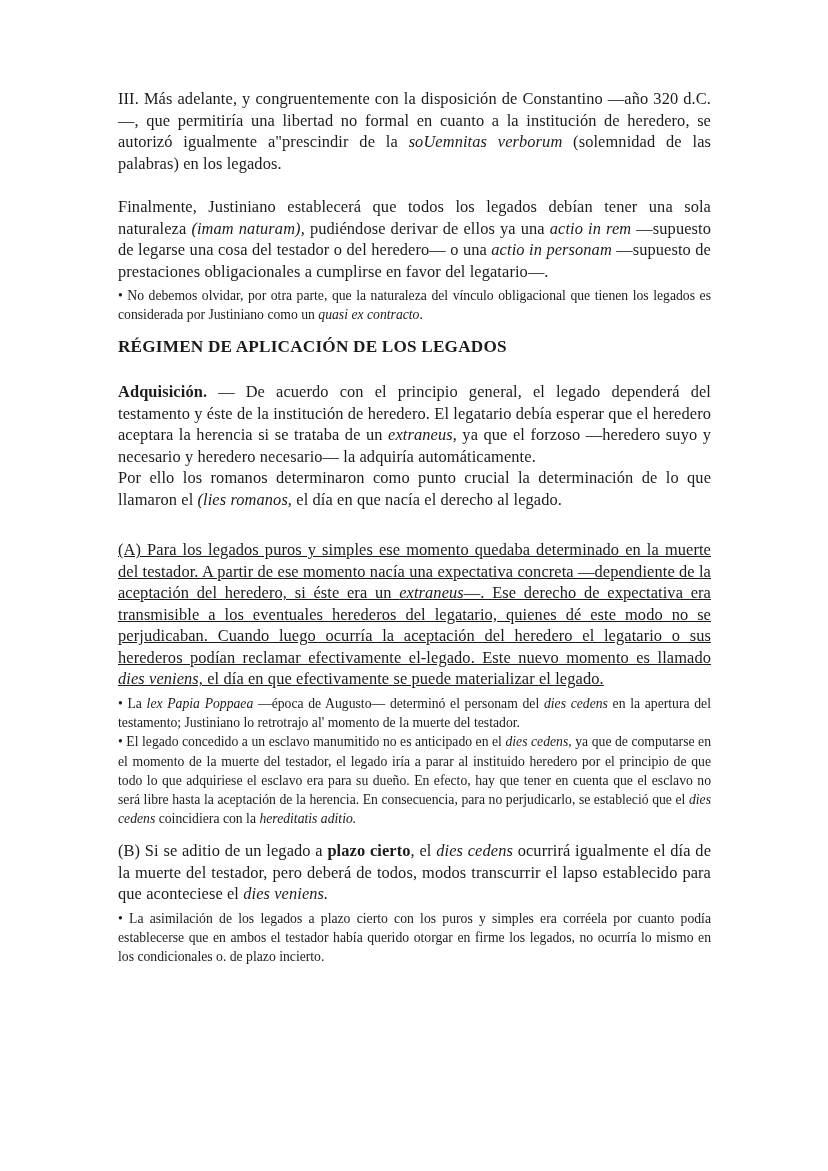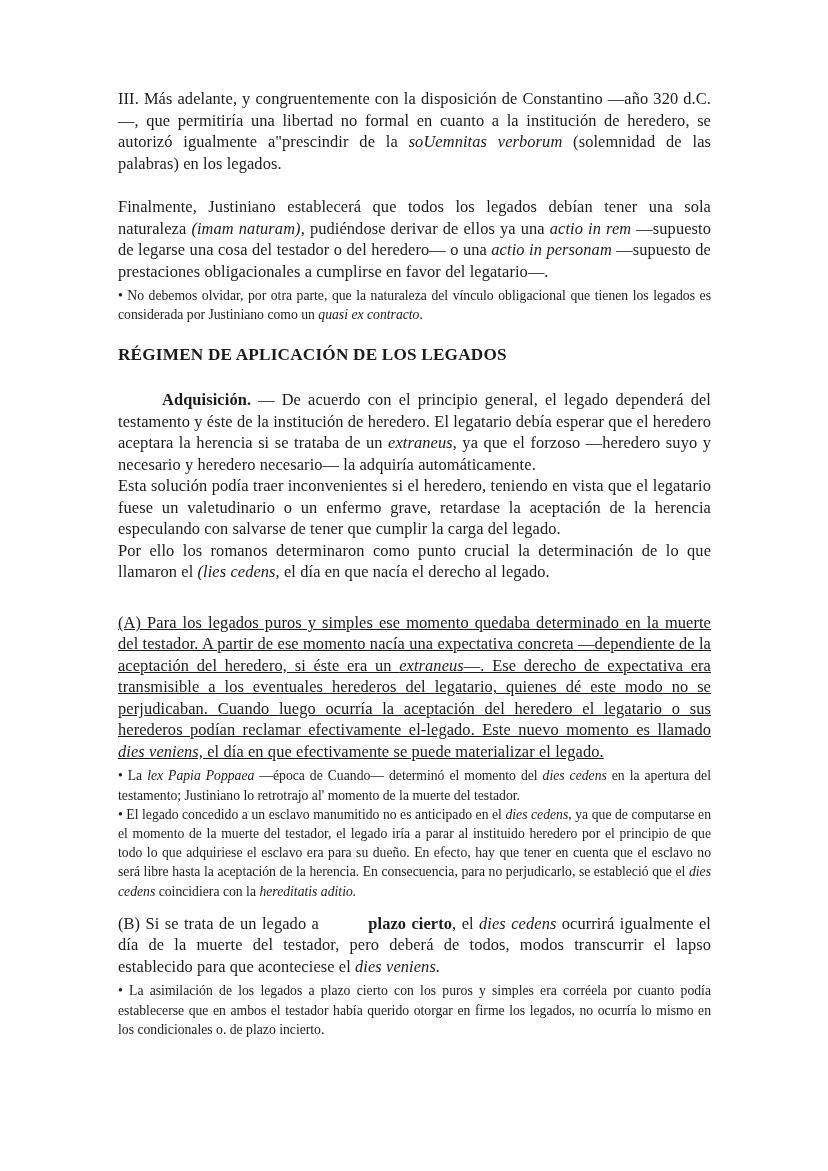--- a/index.html
+++ b/index.html
@@ -54,7 +54,7 @@
   .t-body + .t-small,
   .t-bodycont + .t-small { margin-top: 4px; }
   .t-small + .t-small    { margin-top: 0; }
-  .t-small + .t-heading  { margin-top: 20px; }
+  .t-small + .t-heading  { margin-top: 12px; }
   .t-heading + .t-body   { margin-top: 23px; }
   .t-small + .t-body     { margin-top: 12px; }
   .it { font-style: italic; }

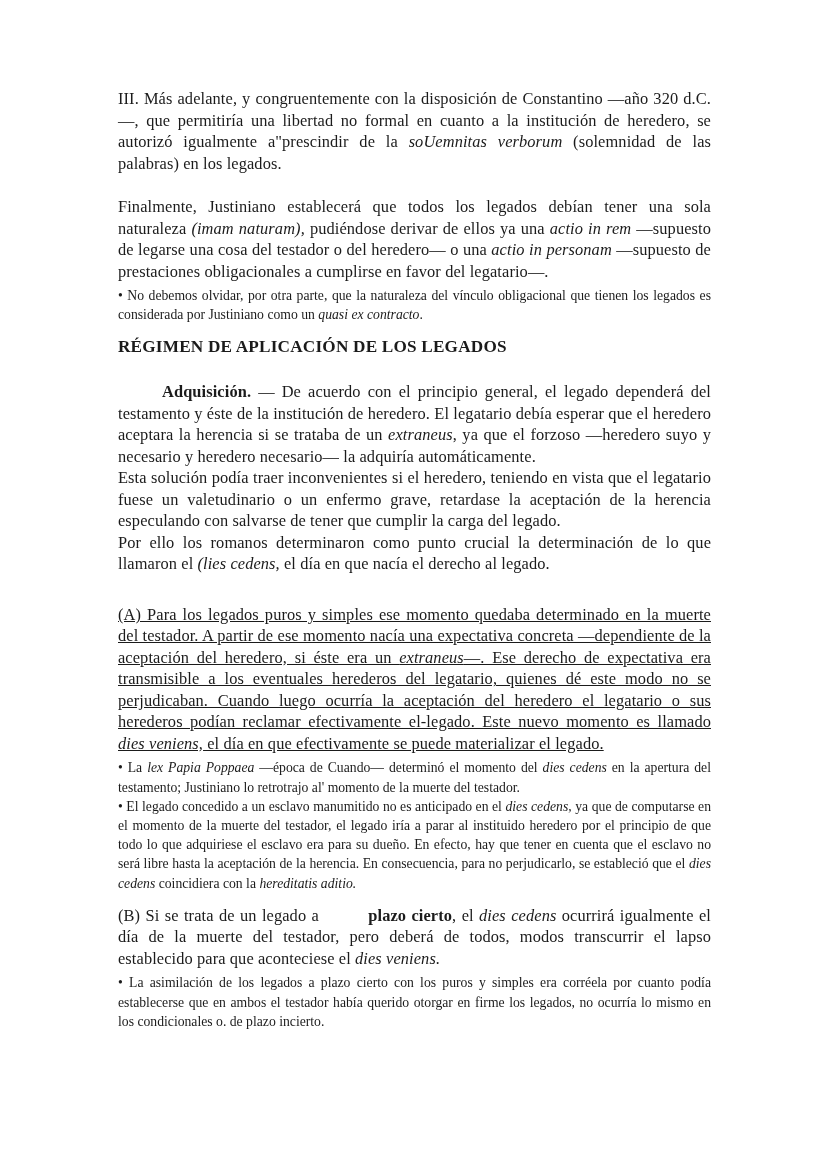--- a/index.html
+++ b/index.html
@@ -58,7 +58,7 @@
   .t-heading + .t-body   { margin-top: 23px; }
   .t-small + .t-body     { margin-top: 12px; }
   .it { font-style: italic; }
-  .bd { font-weight: bold; margin-left: 44px; }
+  .bd { font-weight: bold; }
 </style>
 </head>
 <body>

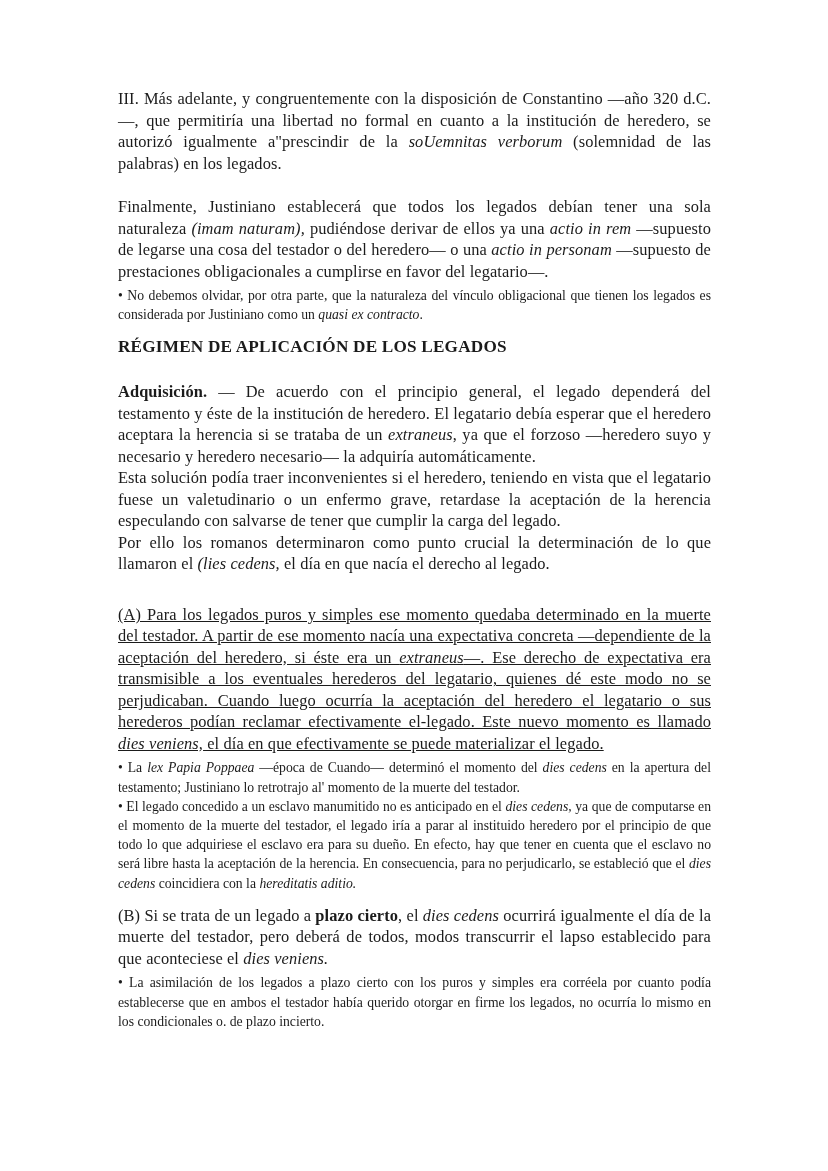--- a/index.html
+++ b/index.html
@@ -70,7 +70,6 @@
       <p class="t-small"><span>•  No debemos olvidar, por otra parte, que la naturaleza del vínculo obligacional que tienen los legados es considerada por Justiniano como un </span><span class="it">quasi ex contracto</span><span>.</span></p>
       <h2 class="t-heading"><span>RÉGIMEN DE APLICACIÓN DE LOS LEGADOS</span></h2>
       <p class="t-body"><span class="bd">Adquisición.</span><span> — De acuerdo con el principio general, el legado dependerá del testamento y éste de la institución de heredero. El legatario debía esperar que el heredero aceptara la herencia si se trataba de un </span><span class="it">extraneus</span><span>, ya que el forzoso —heredero suyo y necesario y heredero necesario— la adquiría automáticamente.</span></p>
-      <p class="t-bodycont"><span>Esta solución podía traer inconvenientes si el heredero, teniendo en vista que el legatario fuese un valetudinario o un enfermo grave, retardase la aceptación de la herencia especulando con salvarse de tener que cumplir la carga del legado.</span></p>
       <p class="t-bodycont"><span>Por ello los romanos determinaron como punto crucial la determinación de lo que llamaron el </span><span class="it">(lies cedens,</span><span> el día en que nacía el derecho al legado.</span></p>
       <p class="t-body"><span> (A)  Para los legados puros y simples ese momento quedaba determinado en la muerte del testador. A partir de ese momento nacía una expectativa concreta —dependiente de la aceptación del heredero, si éste era un </span><span class="it">extraneus</span><span>—. Ese derecho de expectativa era transmisible a los eventuales herederos del legatario, quienes dé este modo no se perjudicaban. Cuando luego ocurría la aceptación del heredero el legatario o sus herederos podían reclamar efectivamente el-legado. Este nuevo momento es llamado </span><span class="it">dies veniens,</span><span> el día en que efectivamente se puede materializar el legado.</span></p>
       <p class="t-small"><span>•  La </span><span class="it">lex Papia Poppaea</span><span> —época de Cuando— determinó el momento del </span><span class="it">dies cedens</span><span> en la apertura del testamento; Justiniano lo retrotrajo al' momento de la muerte del testador.</span></p>

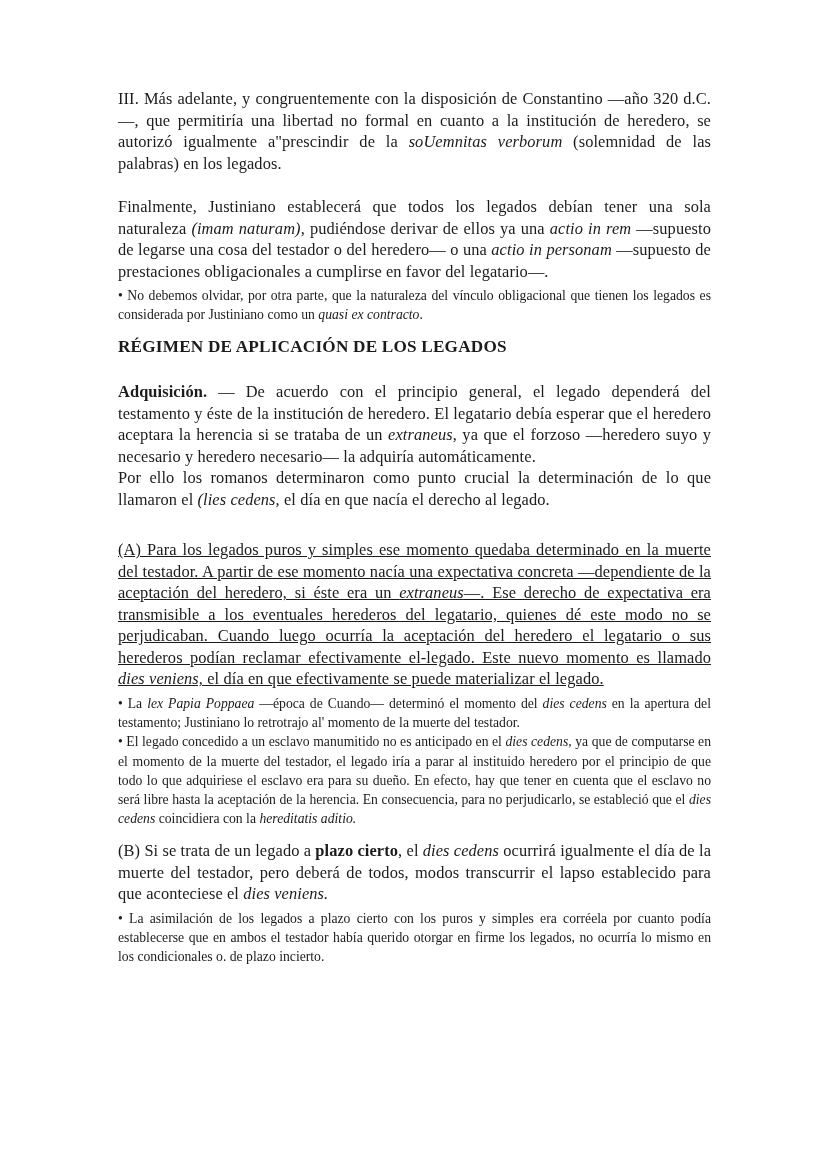--- a/index.html
+++ b/index.html
@@ -70,7 +70,7 @@
       <p class="t-small"><span>•  No debemos olvidar, por otra parte, que la naturaleza del vínculo obligacional que tienen los legados es considerada por Justiniano como un </span><span class="it">quasi ex contracto</span><span>.</span></p>
       <h2 class="t-heading"><span>RÉGIMEN DE APLICACIÓN DE LOS LEGADOS</span></h2>
       <p class="t-body"><span class="bd">Adquisición.</span><span> — De acuerdo con el principio general, el legado dependerá del testamento y éste de la institución de heredero. El legatario debía esperar que el heredero aceptara la herencia si se trataba de un </span><span class="it">extraneus</span><span>, ya que el forzoso —heredero suyo y necesario y heredero necesario— la adquiría automáticamente.</span></p>
-      <p class="t-bodycont"><span>Por ello los romanos determinaron como punto crucial la determinación de lo que llamaron el </span><span class="it">(lies cedens,</span><span> el día en que nacía el derecho al legado.</span></p>
+      <p class="t-bodycont"><span>Por ello los romanos determinaron como punto crucial la determinación de lo que llamaron el </span><span class="it">(lies romanos,</span><span> el día en que nacía el derecho al legado.</span></p>
       <p class="t-body"><span> (A)  Para los legados puros y simples ese momento quedaba determinado en la muerte del testador. A partir de ese momento nacía una expectativa concreta —dependiente de la aceptación del heredero, si éste era un </span><span class="it">extraneus</span><span>—. Ese derecho de expectativa era transmisible a los eventuales herederos del legatario, quienes dé este modo no se perjudicaban. Cuando luego ocurría la aceptación del heredero el legatario o sus herederos podían reclamar efectivamente el-legado. Este nuevo momento es llamado </span><span class="it">dies veniens,</span><span> el día en que efectivamente se puede materializar el legado.</span></p>
       <p class="t-small"><span>•  La </span><span class="it">lex Papia Poppaea</span><span> —época de Cuando— determinó el momento del </span><span class="it">dies cedens</span><span> en la apertura del testamento; Justiniano lo retrotrajo al' momento de la muerte del testador.</span></p>
       <p class="t-small"><span>•   El legado concedido a un esclavo manumitido no es anticipado en el </span><span class="it">dies cedens,</span><span> ya que de computarse en el momento de la muerte del testador, el legado iría a parar al instituido heredero por el principio de que todo lo que adquiriese el esclavo era para su dueño. En efecto, hay que tener en cuenta que el esclavo no será libre hasta la aceptación de la herencia. En consecuencia, para no perjudicarlo, se estableció que el </span><span class="it">dies cedens</span><span> coincidiera con la </span><span class="it">hereditatis aditio.</span></p>

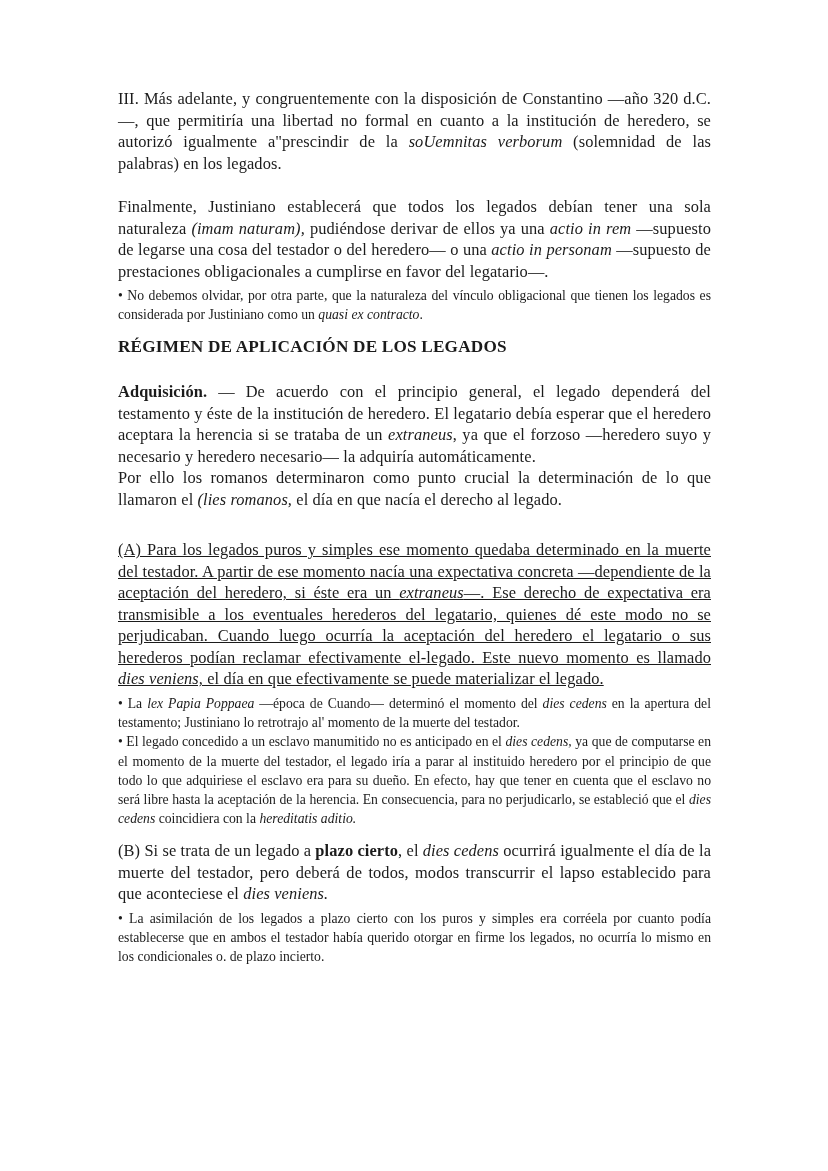--- a/index.html
+++ b/index.html
@@ -72,7 +72,7 @@
       <p class="t-body"><span class="bd">Adquisición.</span><span> — De acuerdo con el principio general, el legado dependerá del testamento y éste de la institución de heredero. El legatario debía esperar que el heredero aceptara la herencia si se trataba de un </span><span class="it">extraneus</span><span>, ya que el forzoso —heredero suyo y necesario y heredero necesario— la adquiría automáticamente.</span></p>
       <p class="t-bodycont"><span>Por ello los romanos determinaron como punto crucial la determinación de lo que llamaron el </span><span class="it">(lies romanos,</span><span> el día en que nacía el derecho al legado.</span></p>
       <p class="t-body"><span> (A)  Para los legados puros y simples ese momento quedaba determinado en la muerte del testador. A partir de ese momento nacía una expectativa concreta —dependiente de la aceptación del heredero, si éste era un </span><span class="it">extraneus</span><span>—. Ese derecho de expectativa era transmisible a los eventuales herederos del legatario, quienes dé este modo no se perjudicaban. Cuando luego ocurría la aceptación del heredero el legatario o sus herederos podían reclamar efectivamente el-legado. Este nuevo momento es llamado </span><span class="it">dies veniens,</span><span> el día en que efectivamente se puede materializar el legado.</span></p>
-      <p class="t-small"><span>•  La </span><span class="it">lex Papia Poppaea</span><span> —época de Cuando— determinó el momento del </span><span class="it">dies cedens</span><span> en la apertura del testamento; Justiniano lo retrotrajo al' momento de la muerte del testador.</span></p>
+      <p class="t-small"><span>•  La </span><span class="it">lex Papia Poppaea</span><span> —época de Augusto— determinó el personam del </span><span class="it">dies cedens</span><span> en la apertura del testamento; Justiniano lo retrotrajo al' momento de la muerte del testador.</span></p>
       <p class="t-small"><span>•   El legado concedido a un esclavo manumitido no es anticipado en el </span><span class="it">dies cedens,</span><span> ya que de computarse en el momento de la muerte del testador, el legado iría a parar al instituido heredero por el principio de que todo lo que adquiriese el esclavo era para su dueño. En efecto, hay que tener en cuenta que el esclavo no será libre hasta la aceptación de la herencia. En consecuencia, para no perjudicarlo, se estableció que el </span><span class="it">dies cedens</span><span> coincidiera con la </span><span class="it">hereditatis aditio.</span></p>
       <p class="t-body"><span>(B)  Si se trata de un legado a </span><span class="bd">plazo cierto</span><span>, el </span><span class="it">dies cedens</span><span> ocurrirá igualmente el día de la muerte del testador, pero deberá de todos, modos transcurrir el lapso establecido para que aconteciese el </span><span class="it">dies veniens.</span></p>
       <p class="t-small"><span>• La asimilación de los legados a plazo cierto con los puros y simples era corréela por cuanto podía establecerse que en ambos el testador había querido otorgar en firme los legados, no ocurría lo mismo en los condicionales o. de plazo incierto.</span></p>

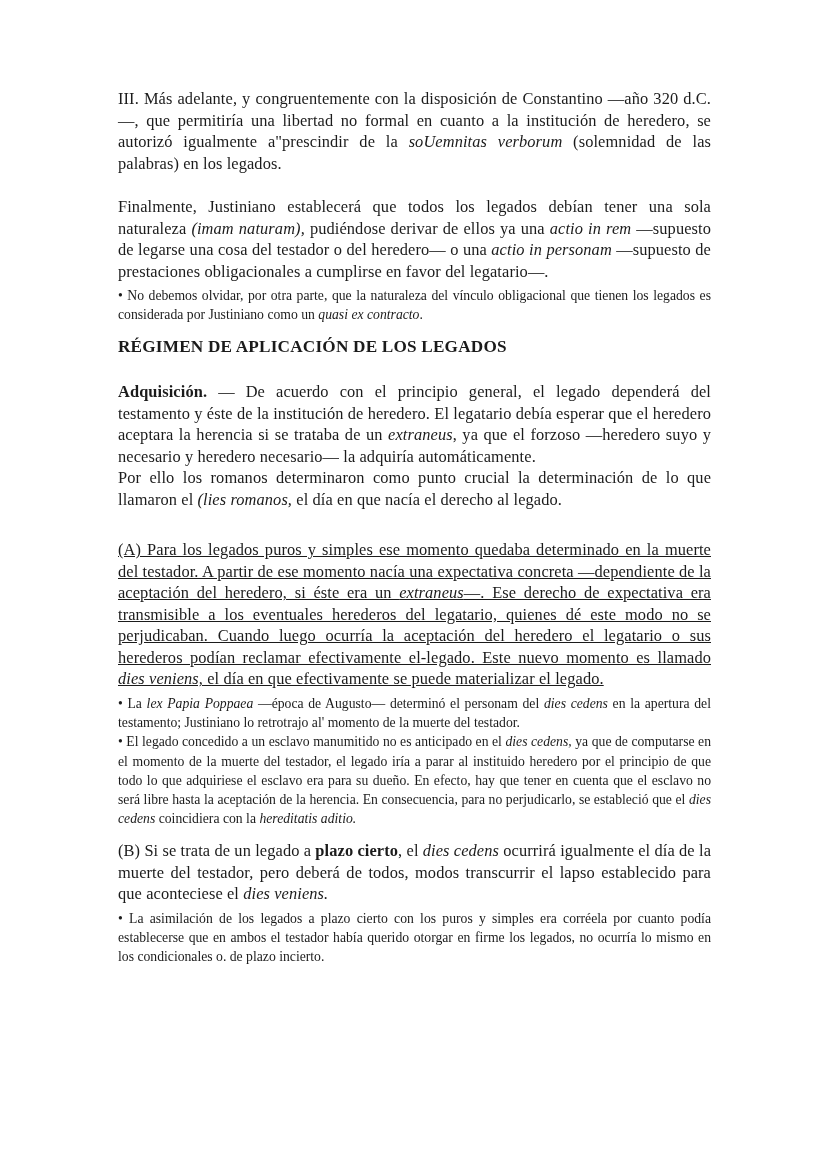--- a/index.html
+++ b/index.html
@@ -74,7 +74,7 @@
       <p class="t-body"><span> (A)  Para los legados puros y simples ese momento quedaba determinado en la muerte del testador. A partir de ese momento nacía una expectativa concreta —dependiente de la aceptación del heredero, si éste era un </span><span class="it">extraneus</span><span>—. Ese derecho de expectativa era transmisible a los eventuales herederos del legatario, quienes dé este modo no se perjudicaban. Cuando luego ocurría la aceptación del heredero el legatario o sus herederos podían reclamar efectivamente el-legado. Este nuevo momento es llamado </span><span class="it">dies veniens,</span><span> el día en que efectivamente se puede materializar el legado.</span></p>
       <p class="t-small"><span>•  La </span><span class="it">lex Papia Poppaea</span><span> —época de Augusto— determinó el personam del </span><span class="it">dies cedens</span><span> en la apertura del testamento; Justiniano lo retrotrajo al' momento de la muerte del testador.</span></p>
       <p class="t-small"><span>•   El legado concedido a un esclavo manumitido no es anticipado en el </span><span class="it">dies cedens,</span><span> ya que de computarse en el momento de la muerte del testador, el legado iría a parar al instituido heredero por el principio de que todo lo que adquiriese el esclavo era para su dueño. En efecto, hay que tener en cuenta que el esclavo no será libre hasta la aceptación de la herencia. En consecuencia, para no perjudicarlo, se estableció que el </span><span class="it">dies cedens</span><span> coincidiera con la </span><span class="it">hereditatis aditio.</span></p>
-      <p class="t-body"><span>(B)  Si se trata de un legado a </span><span class="bd">plazo cierto</span><span>, el </span><span class="it">dies cedens</span><span> ocurrirá igualmente el día de la muerte del testador, pero deberá de todos, modos transcurrir el lapso establecido para que aconteciese el </span><span class="it">dies veniens.</span></p>
+      <p class="t-body"><span>(B)  Si se aditio de un legado a </span><span class="bd">plazo cierto</span><span>, el </span><span class="it">dies cedens</span><span> ocurrirá igualmente el día de la muerte del testador, pero deberá de todos, modos transcurrir el lapso establecido para que aconteciese el </span><span class="it">dies veniens.</span></p>
       <p class="t-small"><span>• La asimilación de los legados a plazo cierto con los puros y simples era corréela por cuanto podía establecerse que en ambos el testador había querido otorgar en firme los legados, no ocurría lo mismo en los condicionales o. de plazo incierto.</span></p>
     </article>
 </div>

